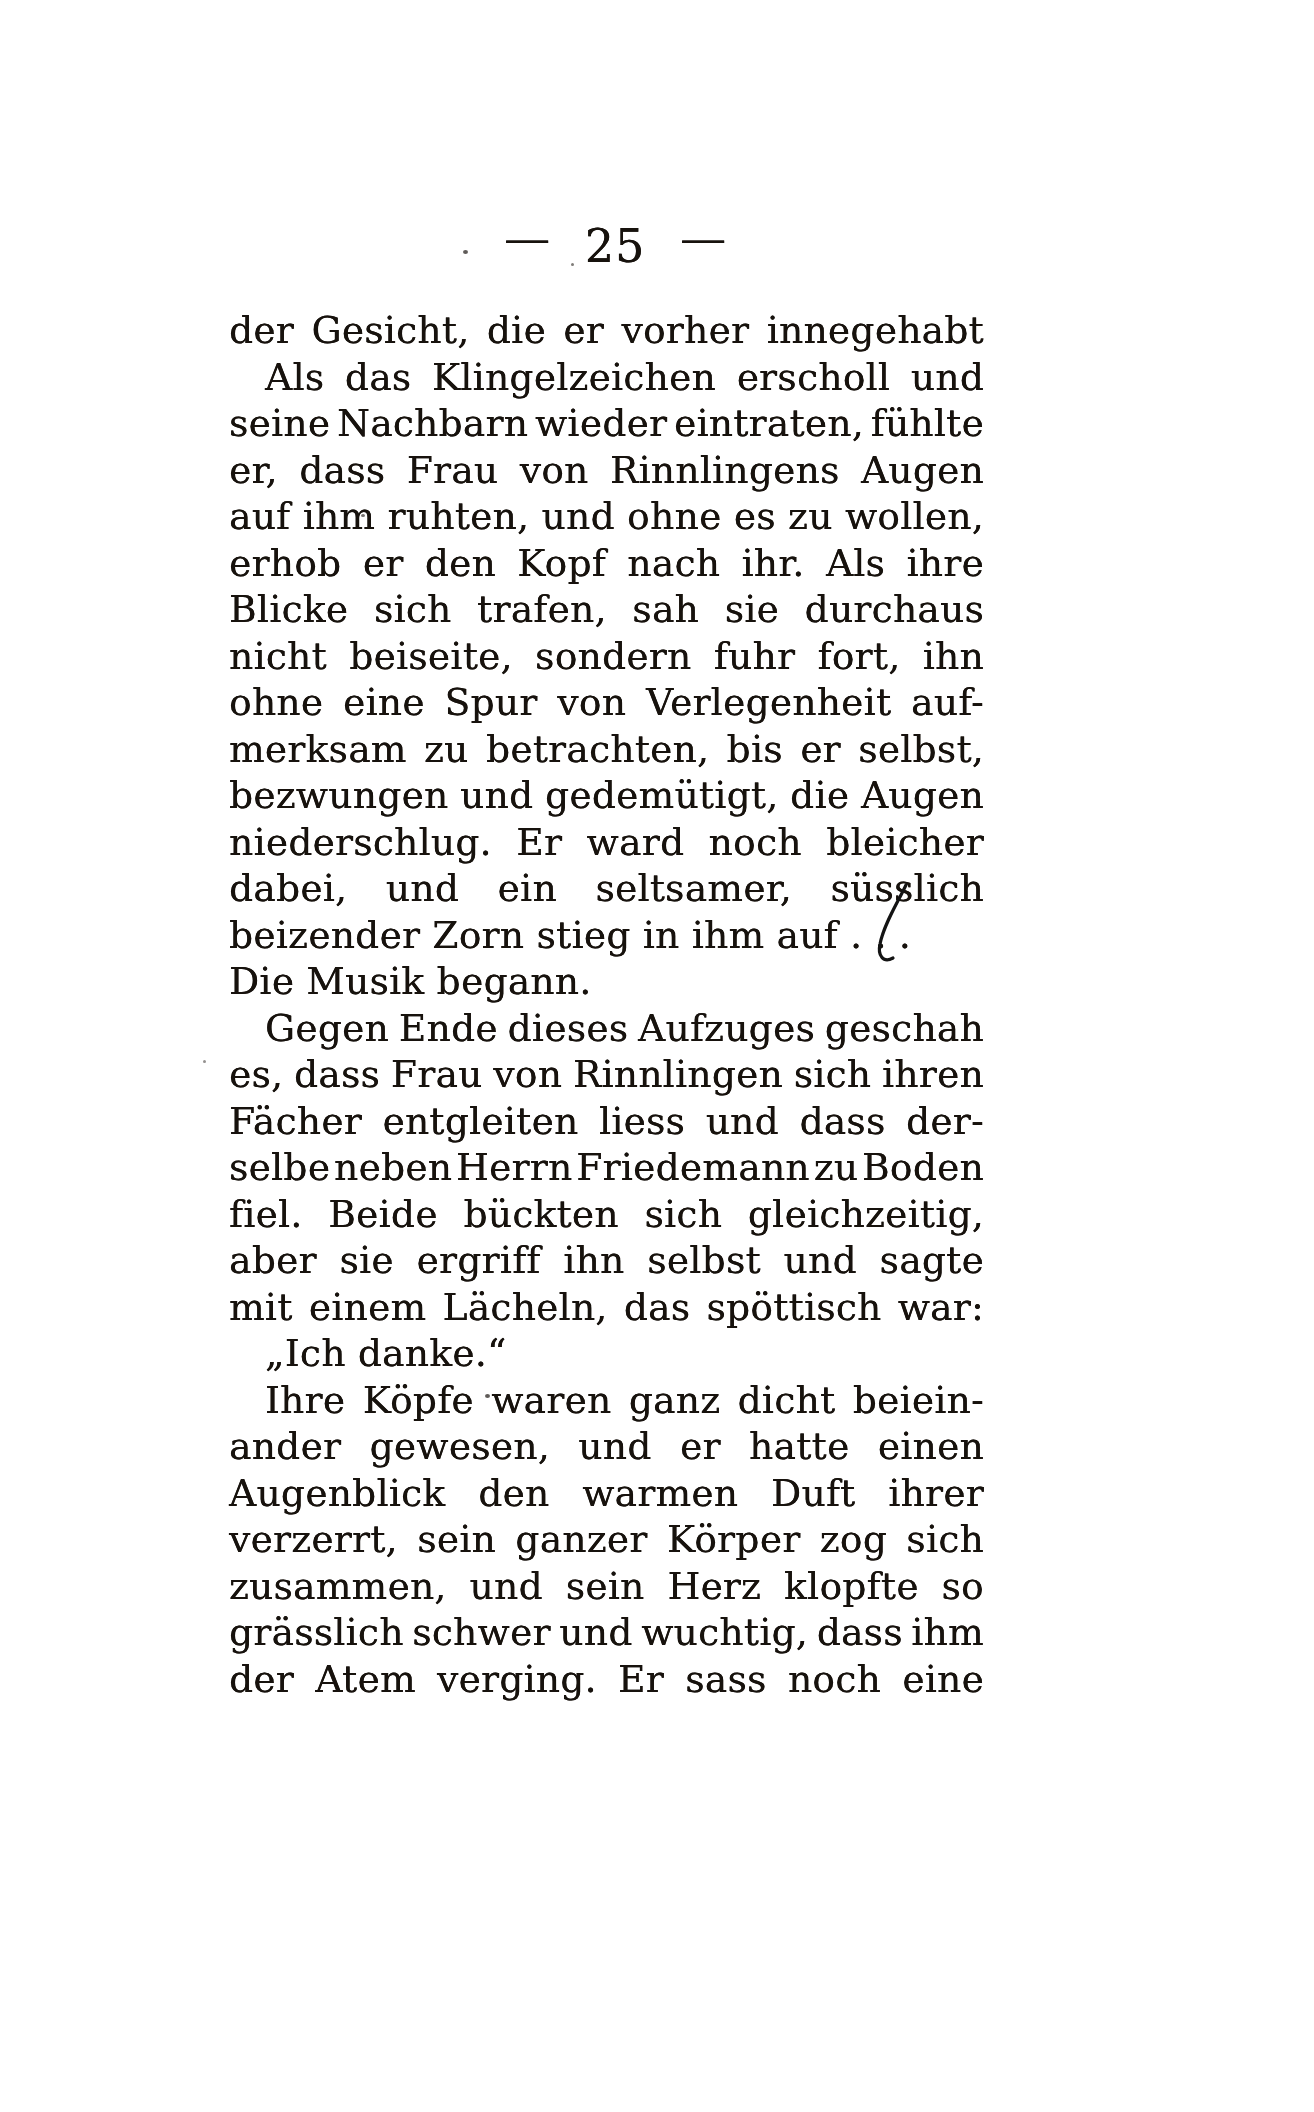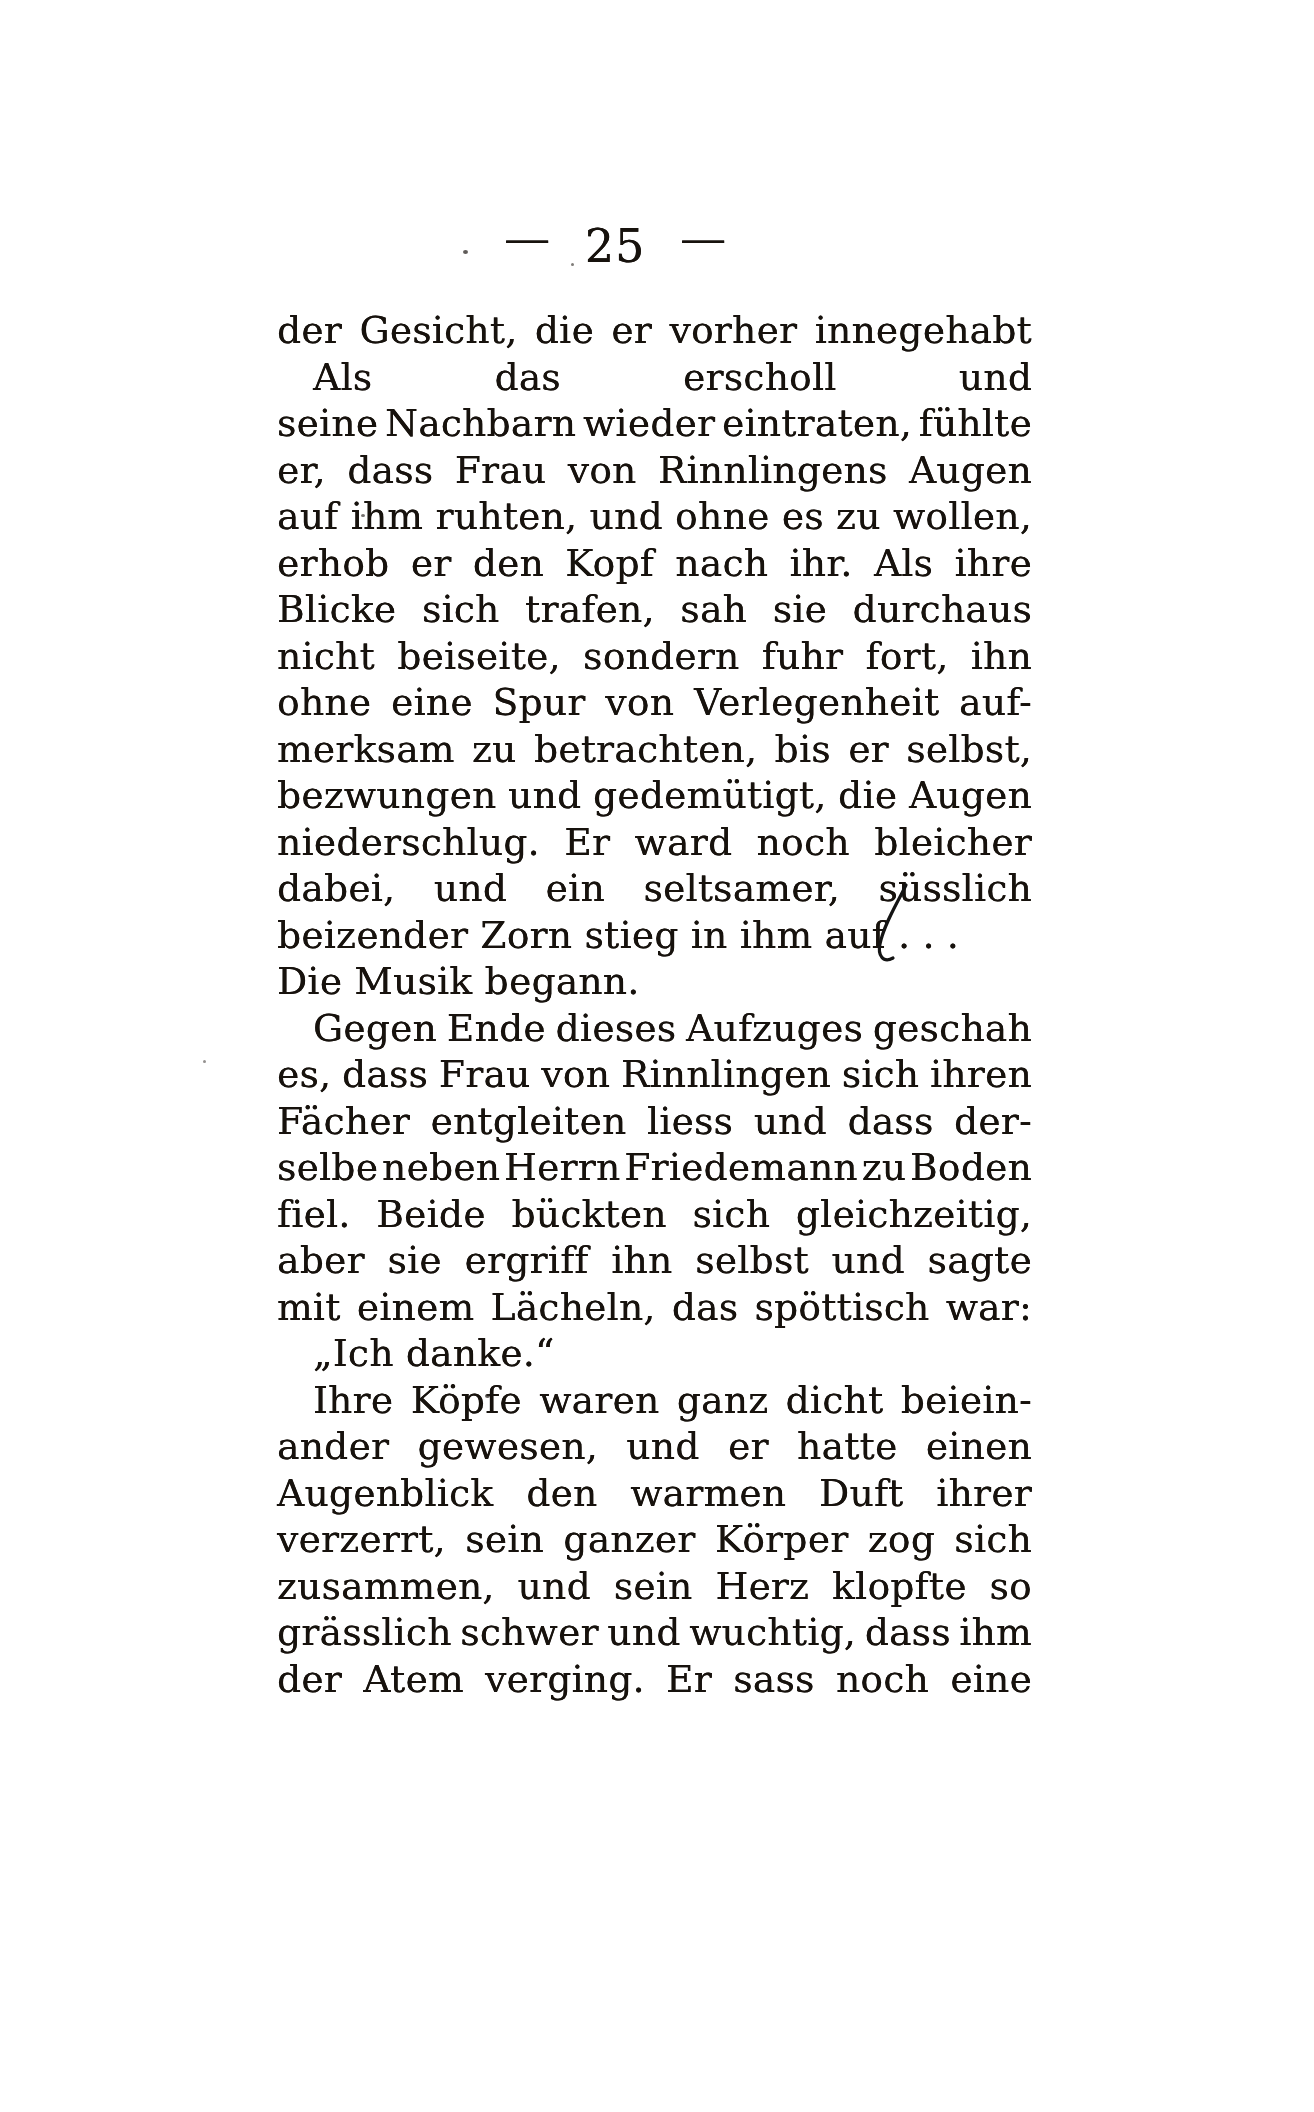--- a/index.html
+++ b/index.html
@@ -25,7 +25,7 @@
 
   .text-block {
     position: absolute;
-    left: 229px; top: 307px; width: 755px; margin-left: 48px;
+    left: 229px; top: 307px; width: 755px;
   }
   .line {
     height: 46.5px; line-height: 46.5px;

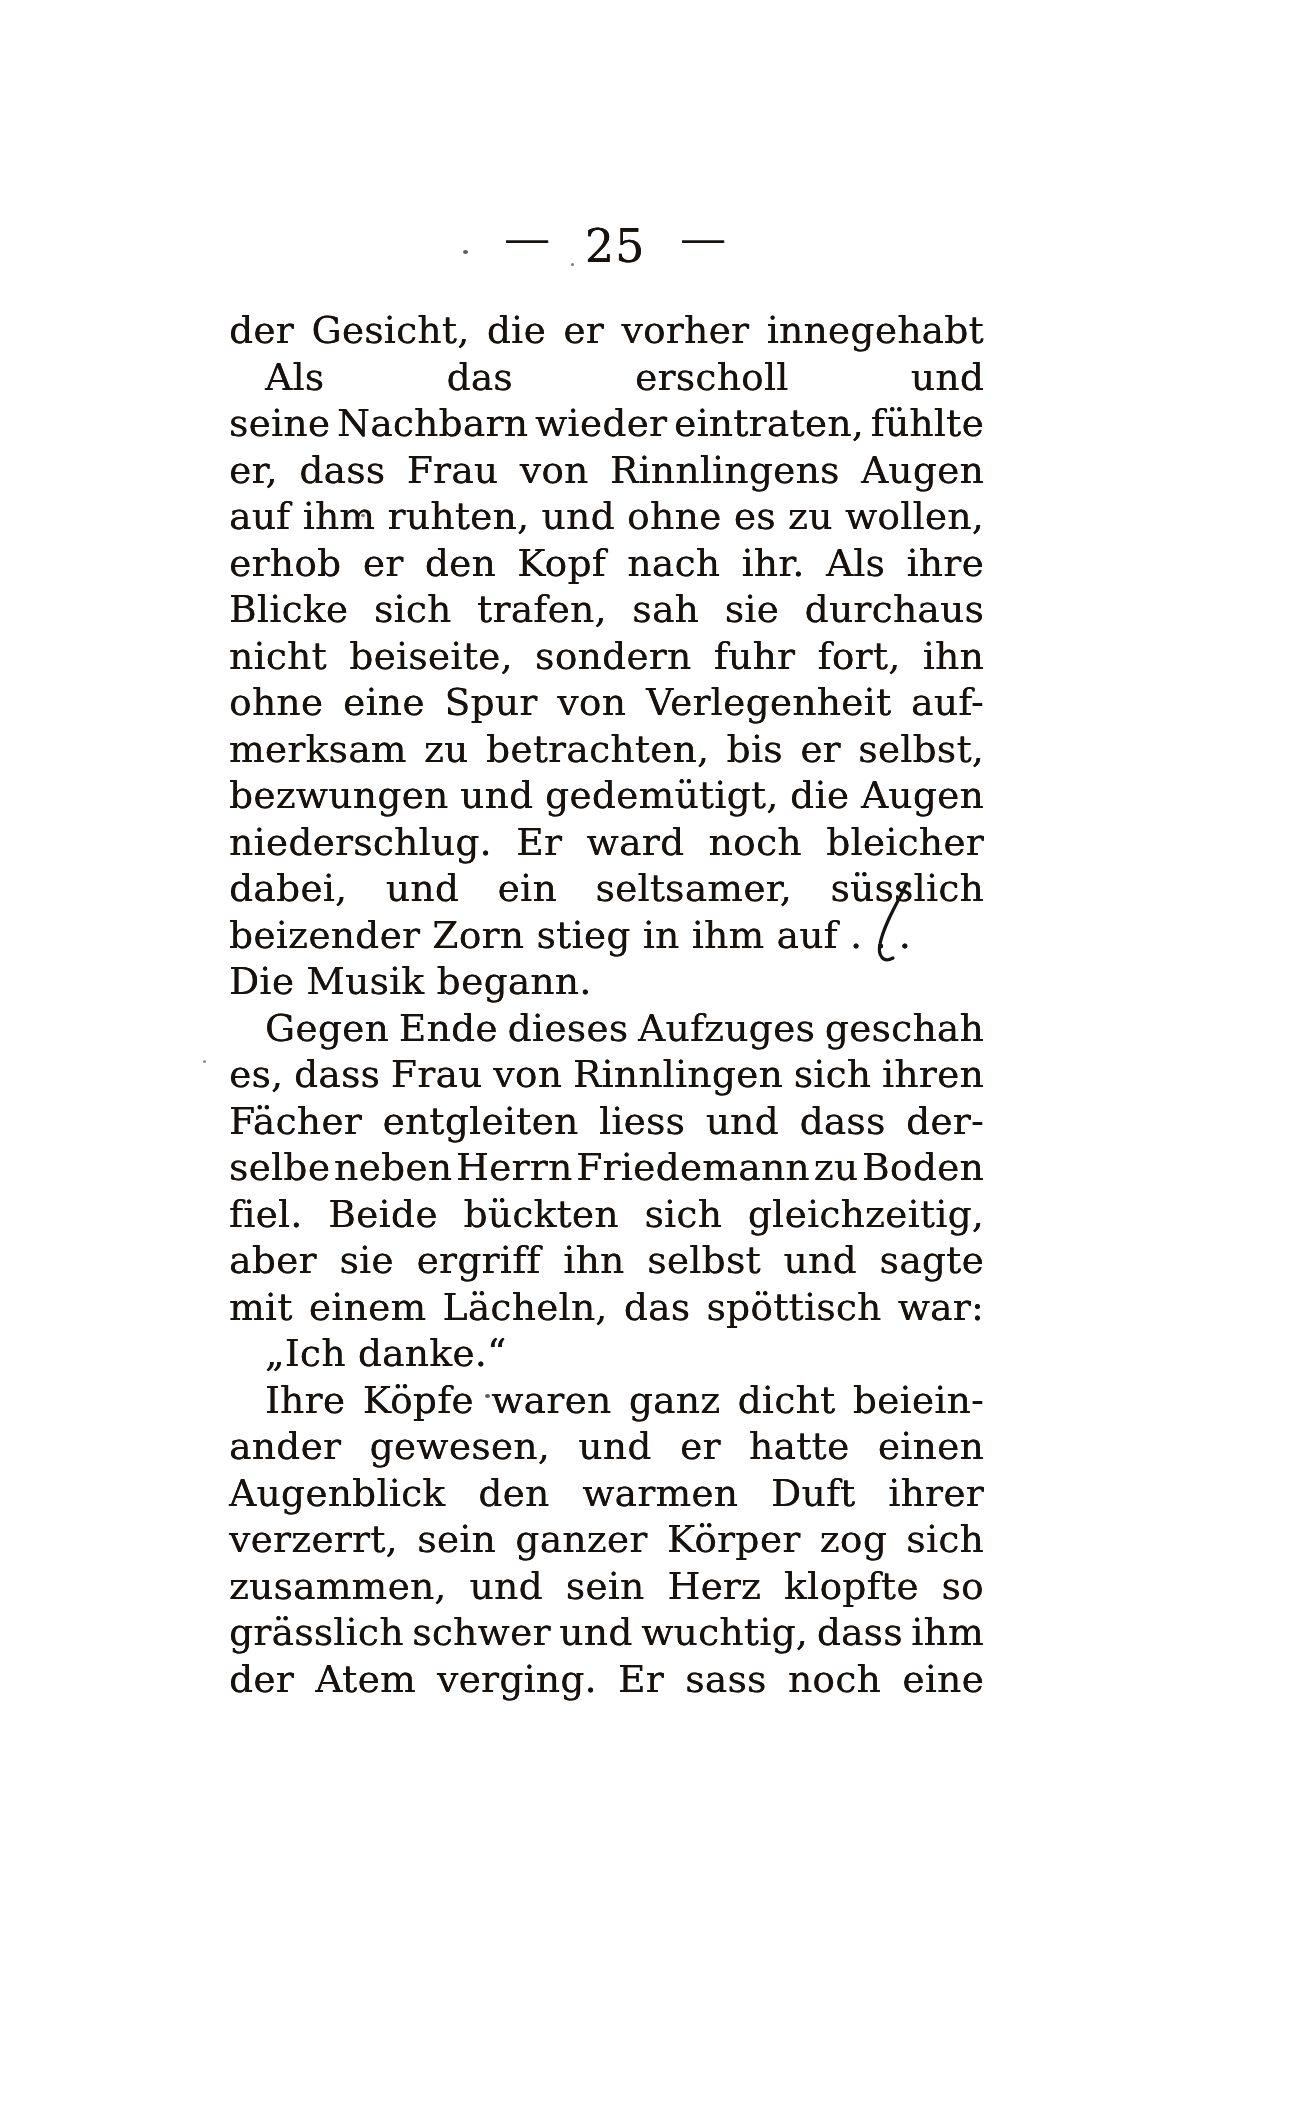--- a/index.html
+++ b/index.html
@@ -72,6 +72,7 @@
       <div class="line j indent">
         <span>Als</span>
         <span>das</span>
+        <span>Klingelzeichen</span>
         <span>erscholl</span>
         <span>und</span>
       </div>

